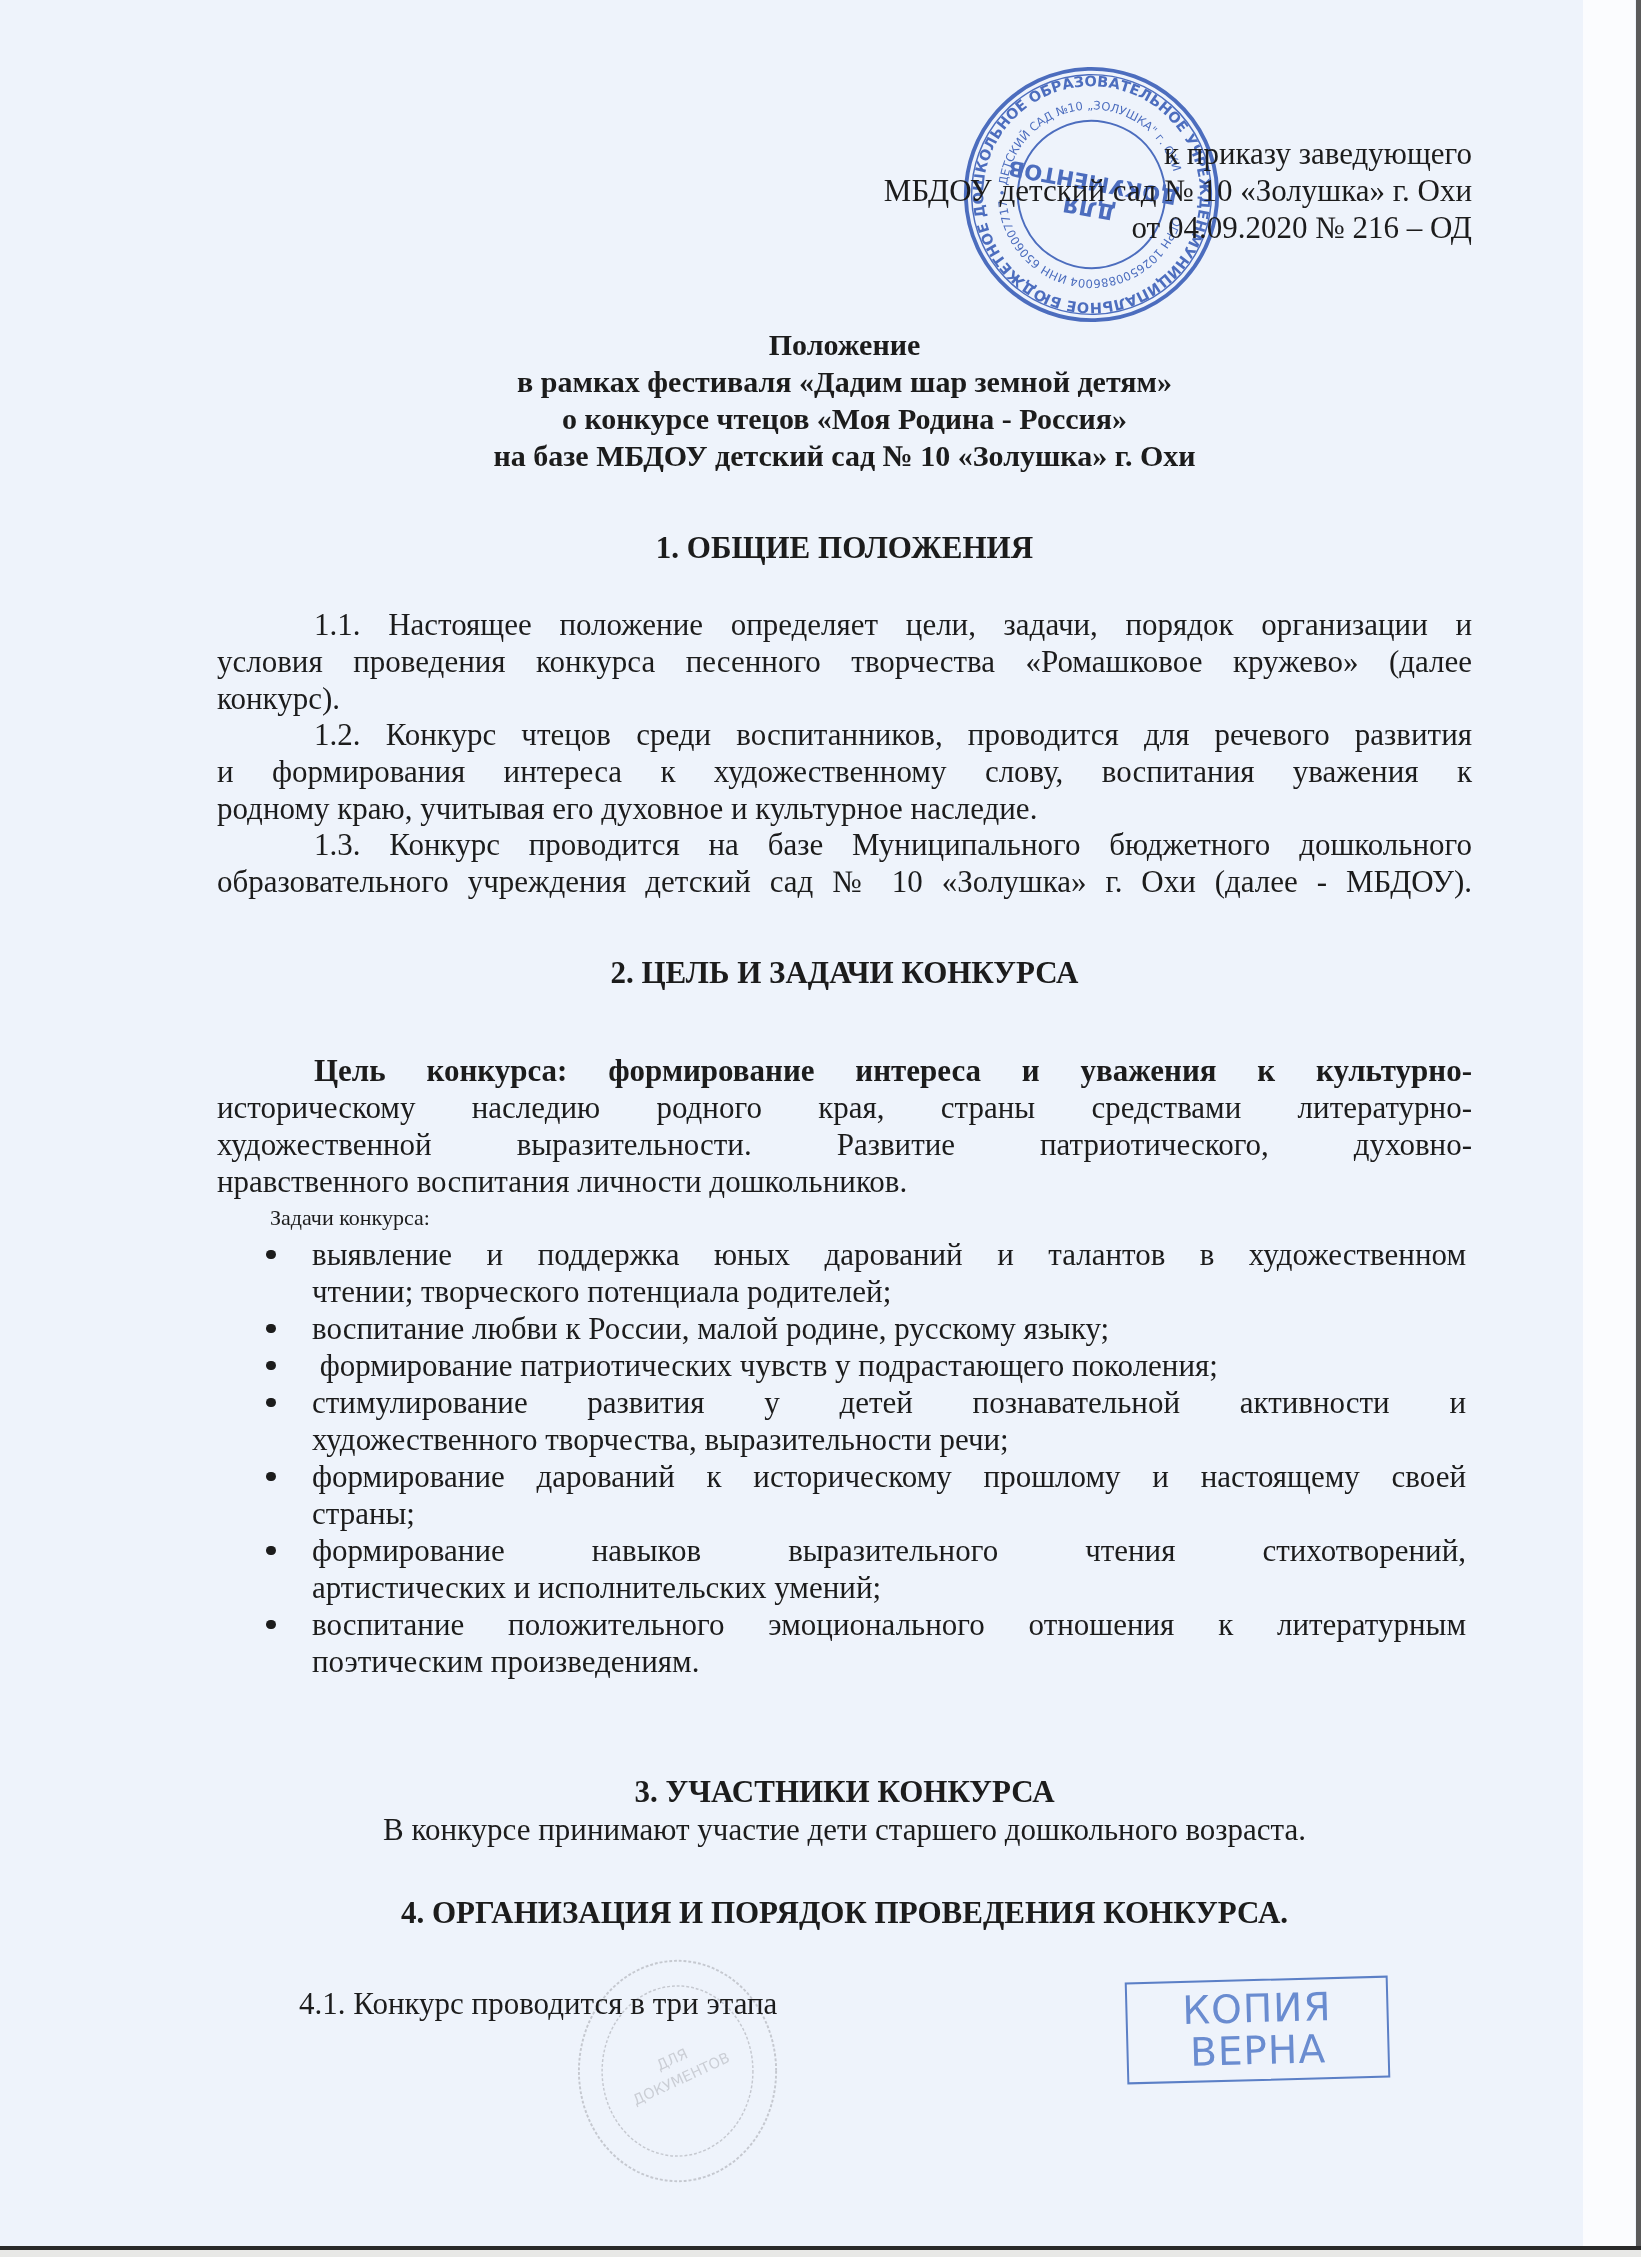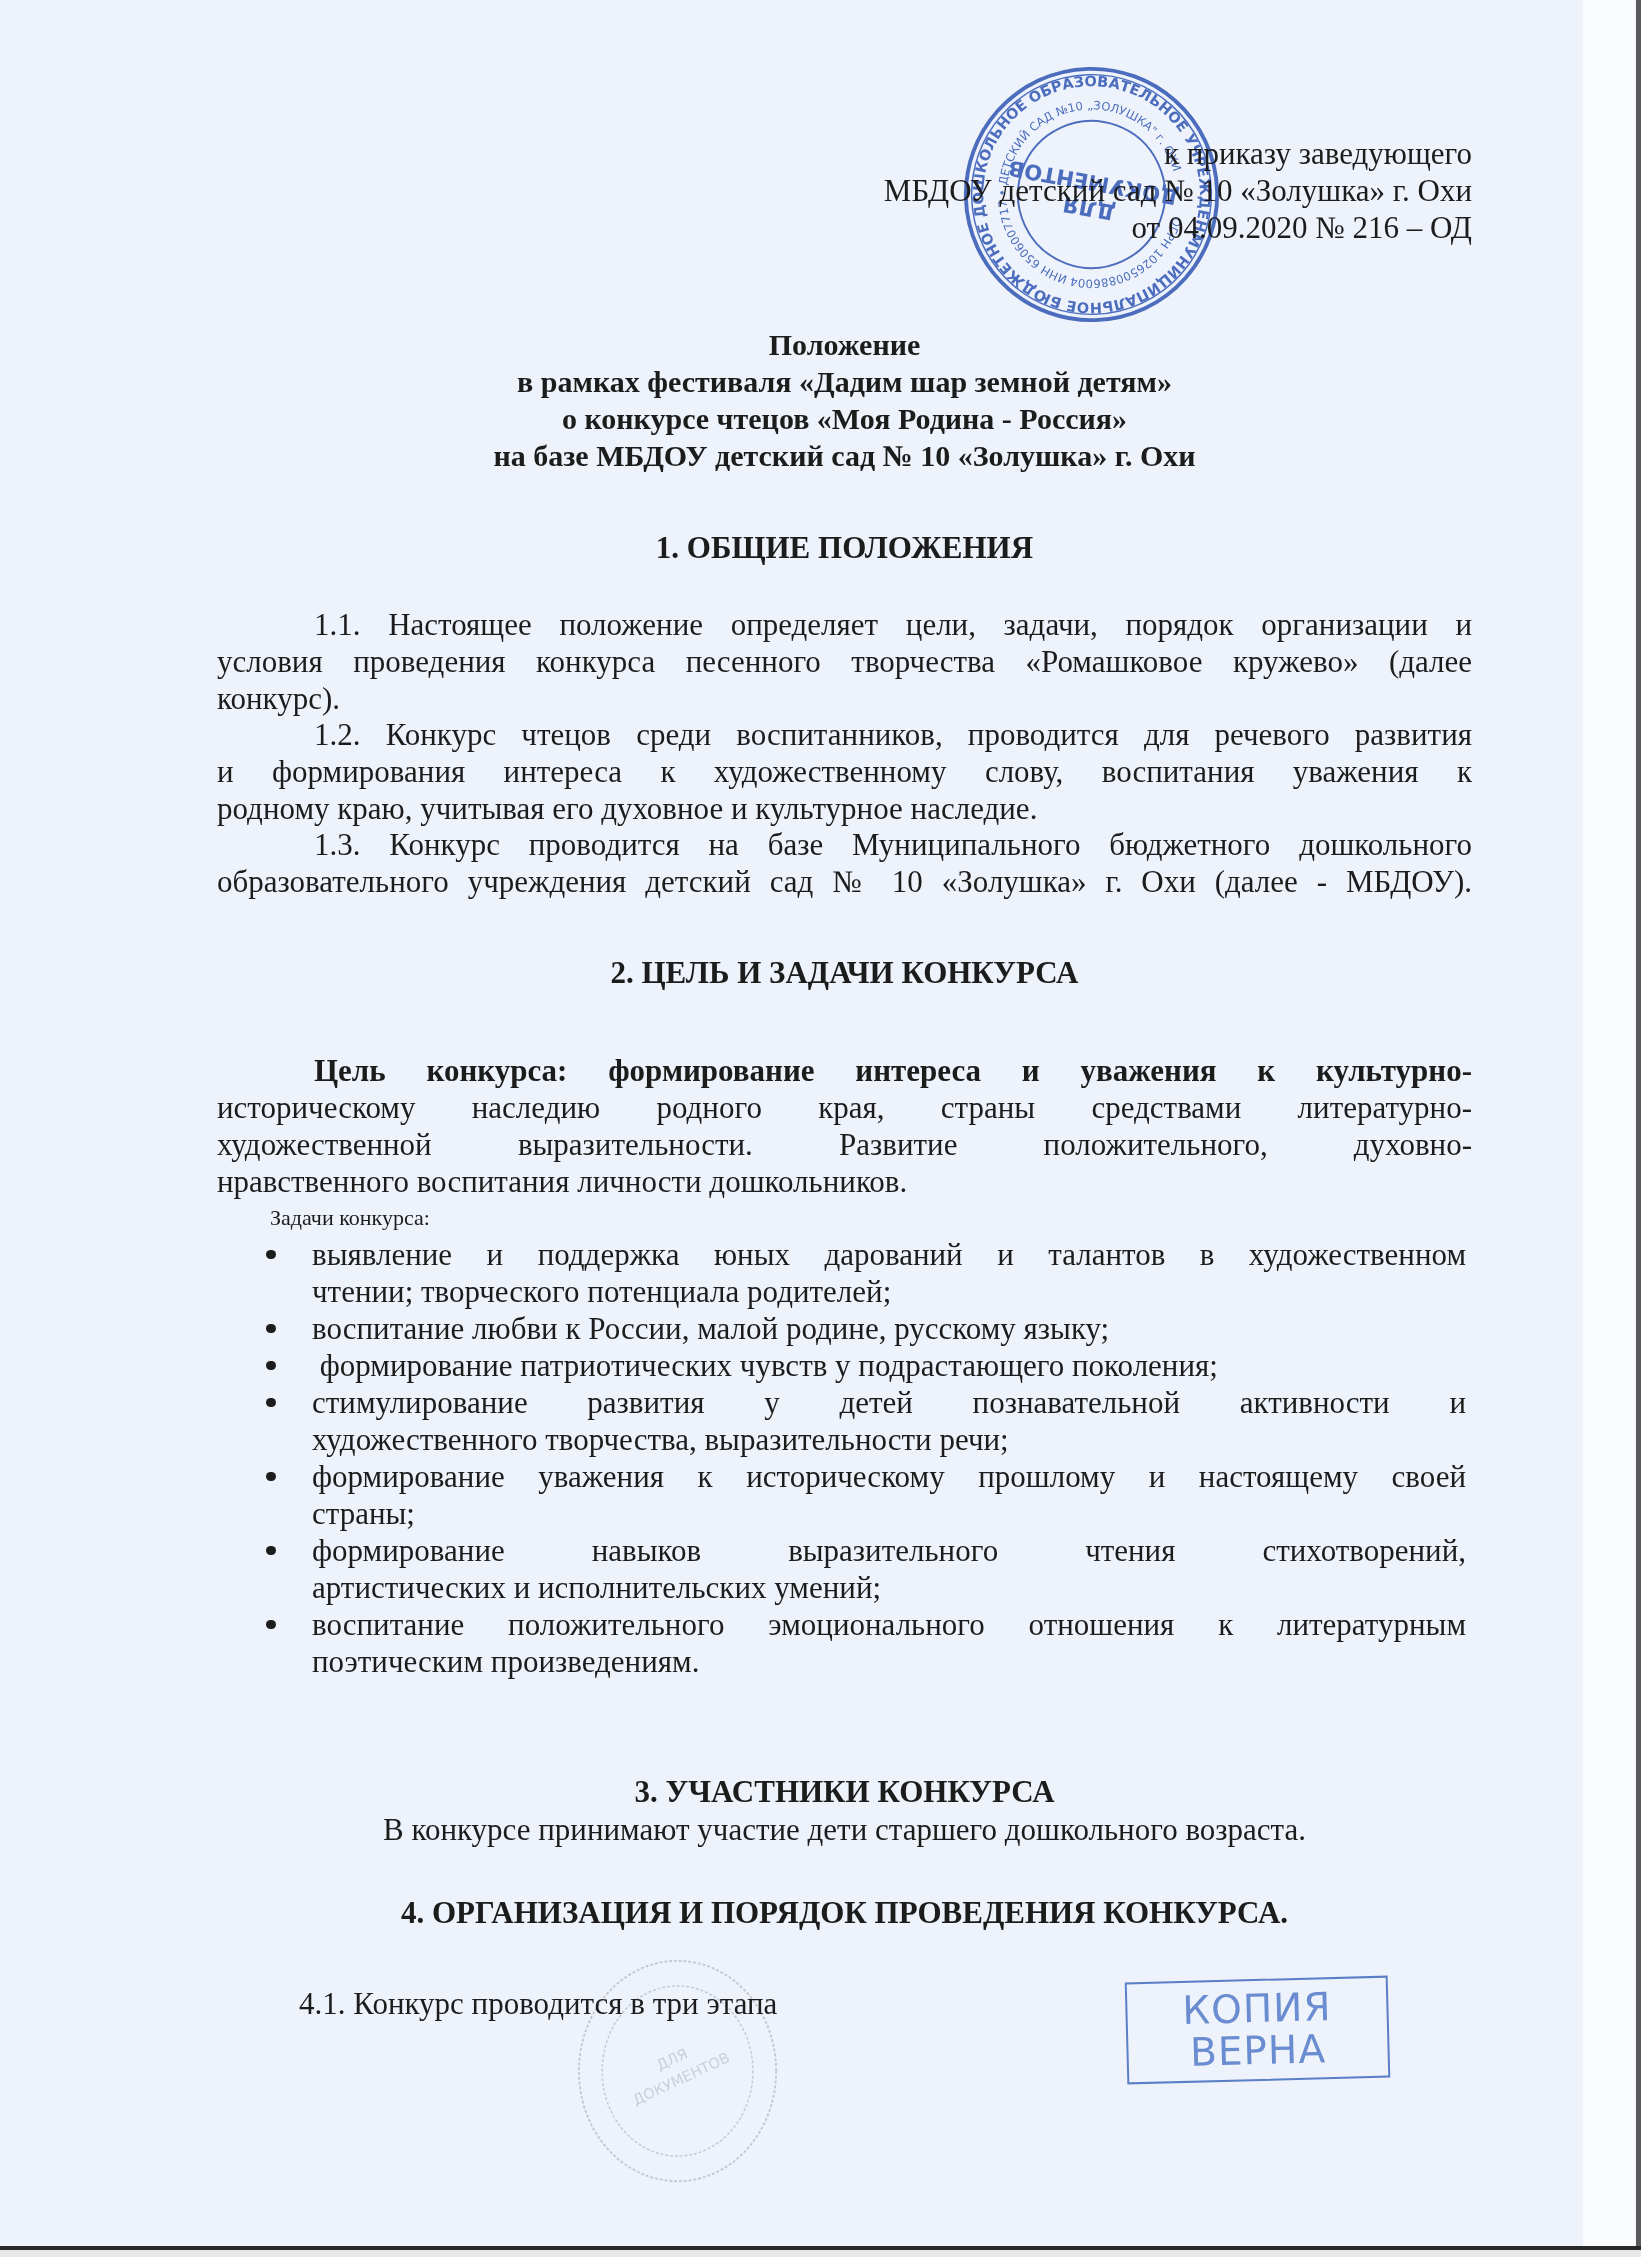--- a/index.html
+++ b/index.html
@@ -122,7 +122,7 @@
 <div class="para" style="top:1052px;">
   <span class="justify-line" style="padding-left:97px;font-weight:bold;">Цель конкурса: формирование интереса и уважения к культурно-</span>
   <span class="justify-line">историческому наследию родного края, страны средствами литературно-</span>
-  <span class="justify-line">художественной выразительности. Развитие положительного, духовно-</span>
+  <span class="justify-line">художественной выразительности. Развитие патриотического, духовно-</span>
   <span class="left-line">нравственного воспитания личности дошкольников.</span>
 </div>
 

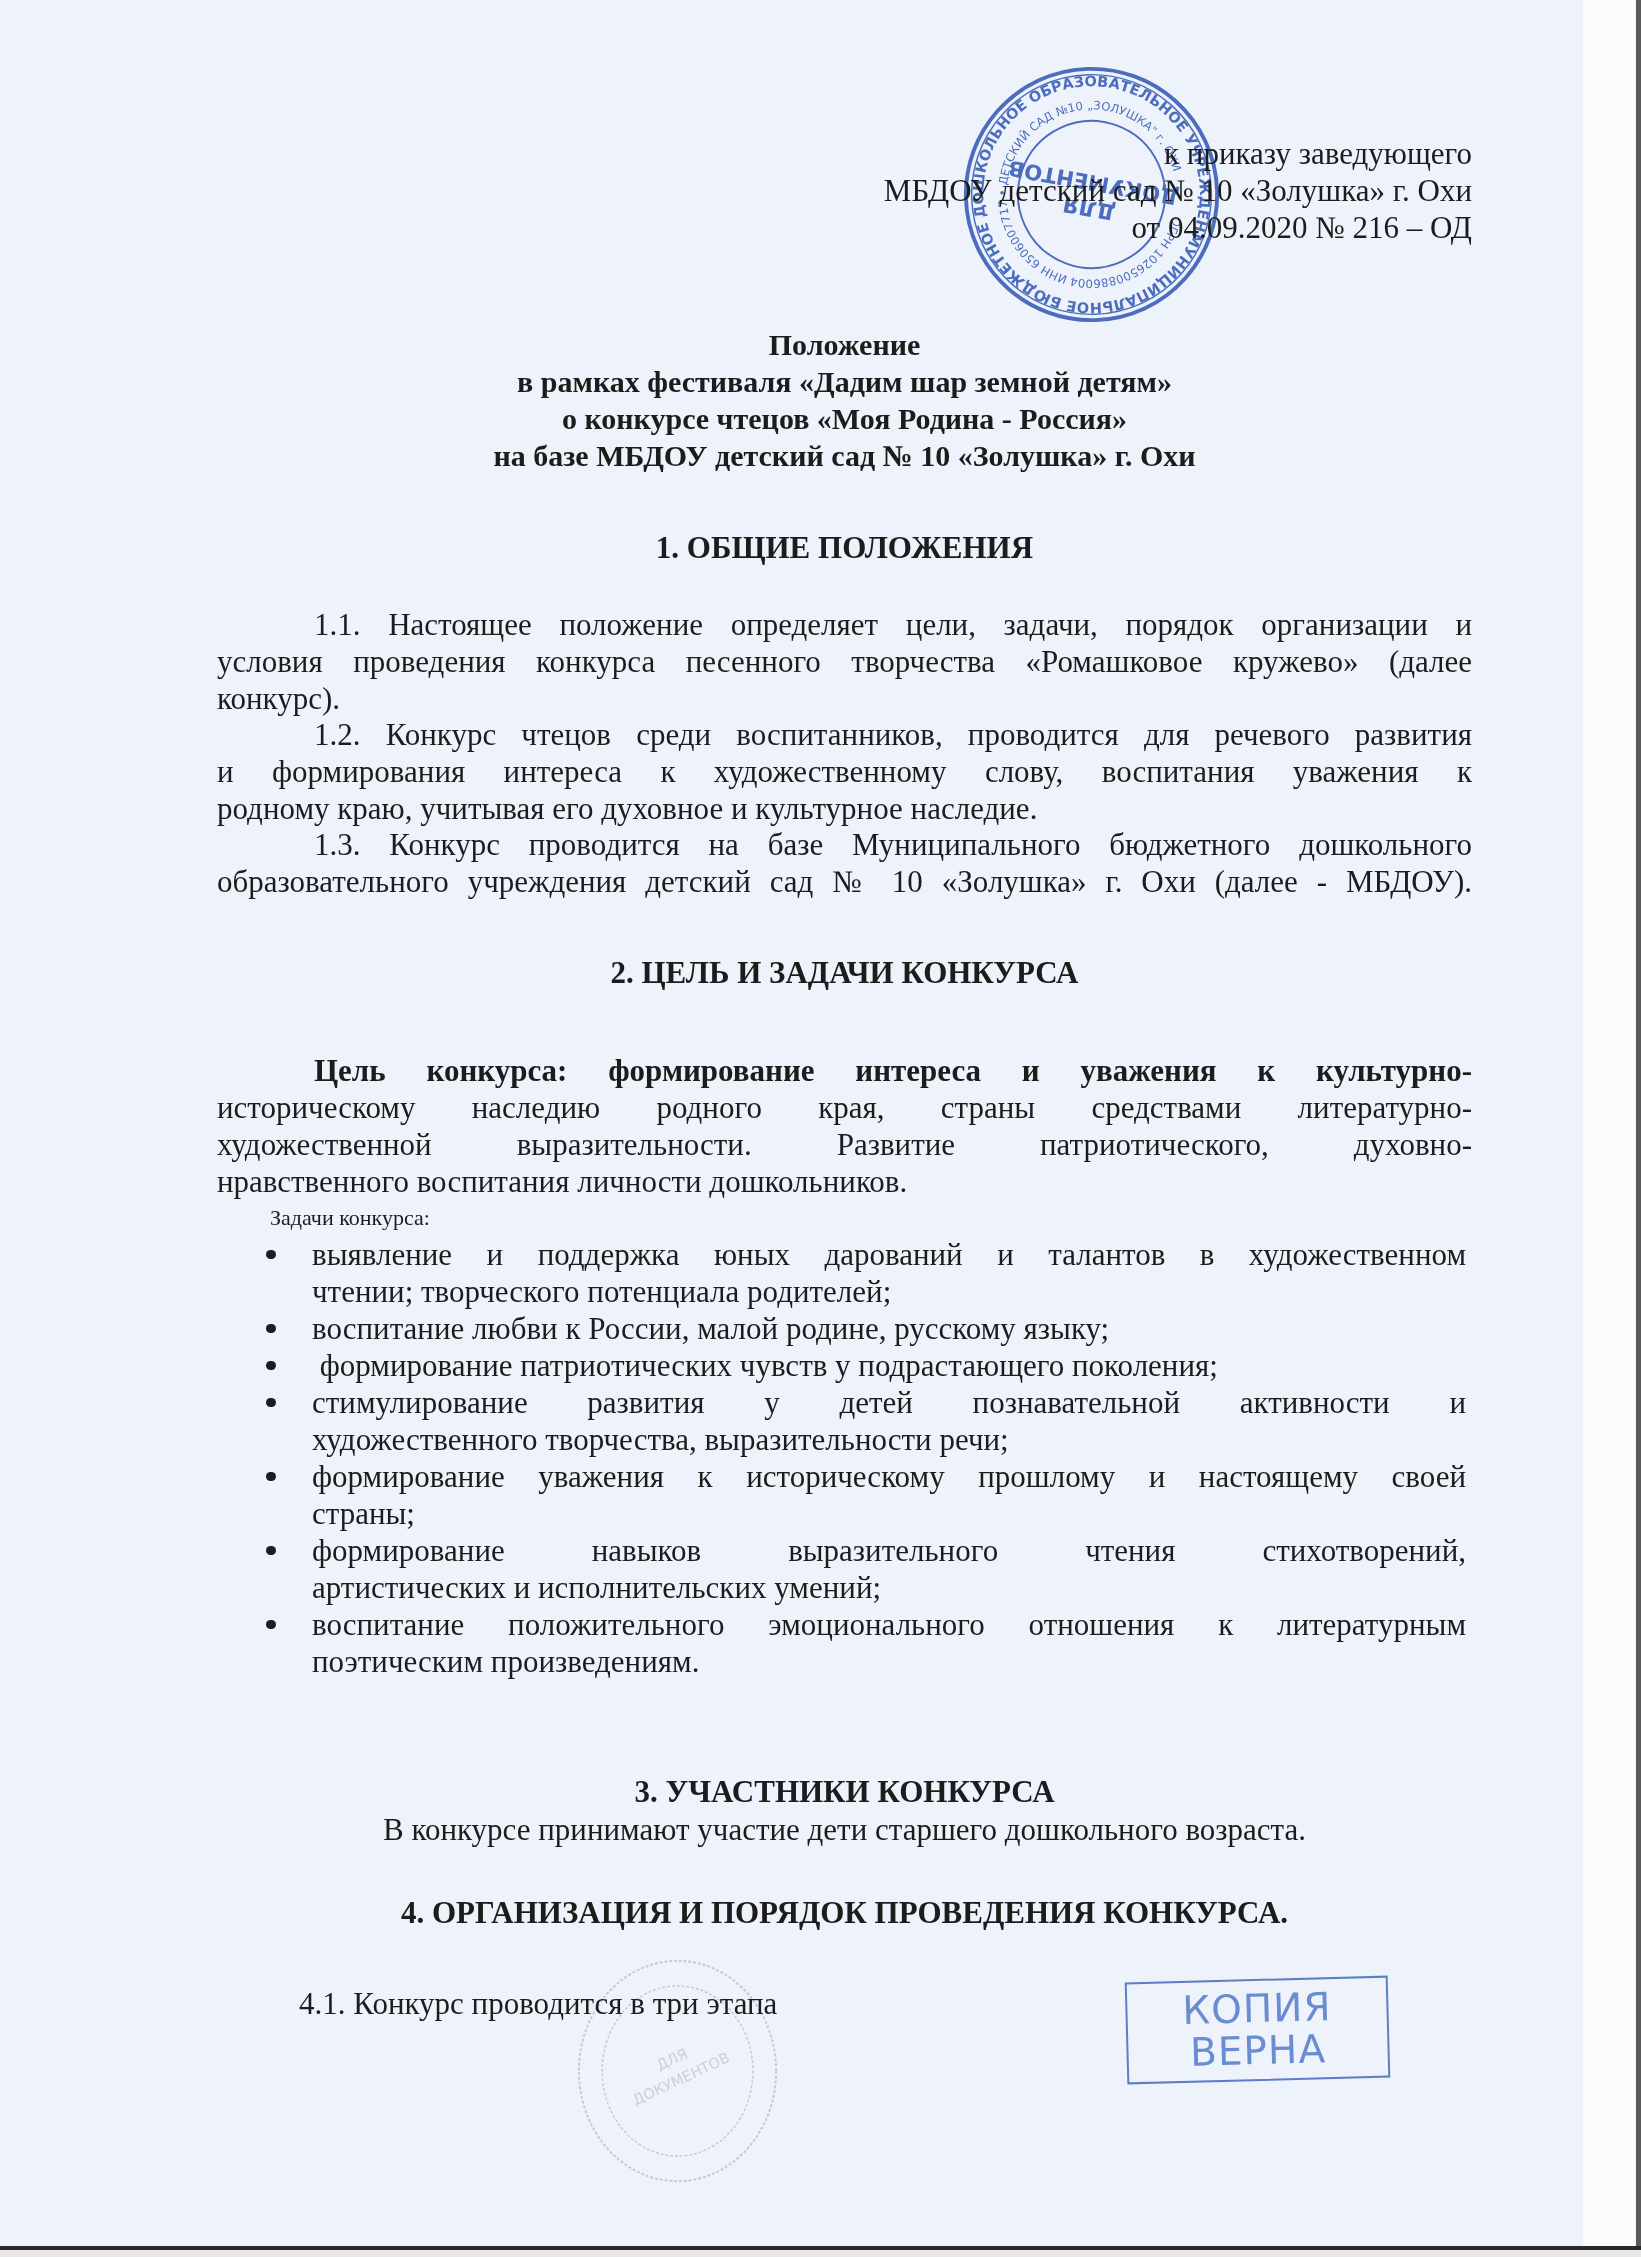--- a/index.html
+++ b/index.html
@@ -149,7 +149,7 @@
   </li>
   <li>
     <span class="bullet-dot"></span>
-    <span class="justify-line">формирование уважения к историческому прошлому и настоящему своей</span>
+    <span class="justify-line">формирование дарований к историческому прошлому и настоящему своей</span>
     <span class="left-line">страны;</span>
   </li>
   <li>

